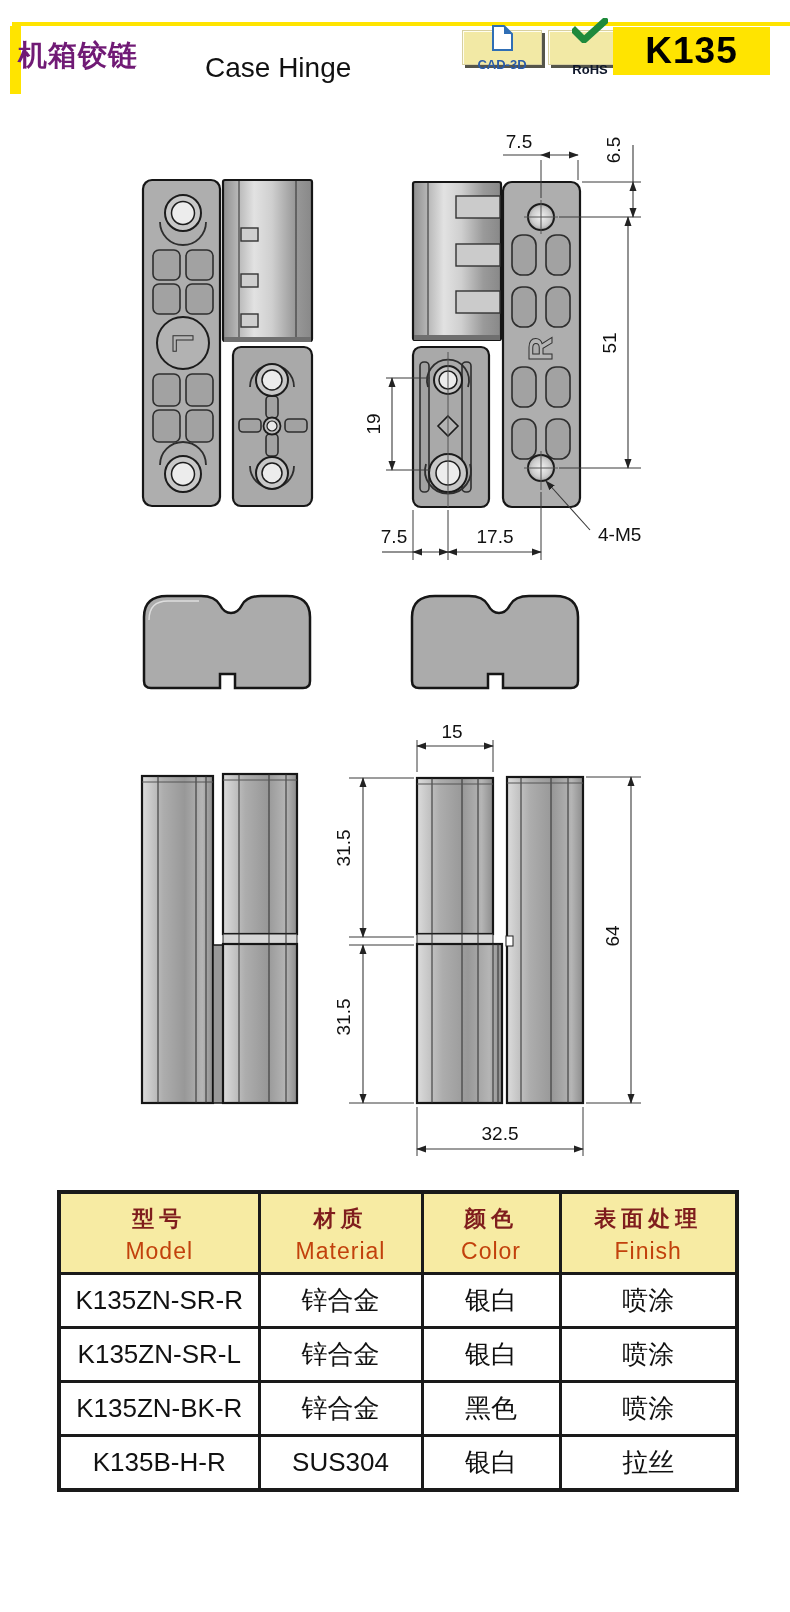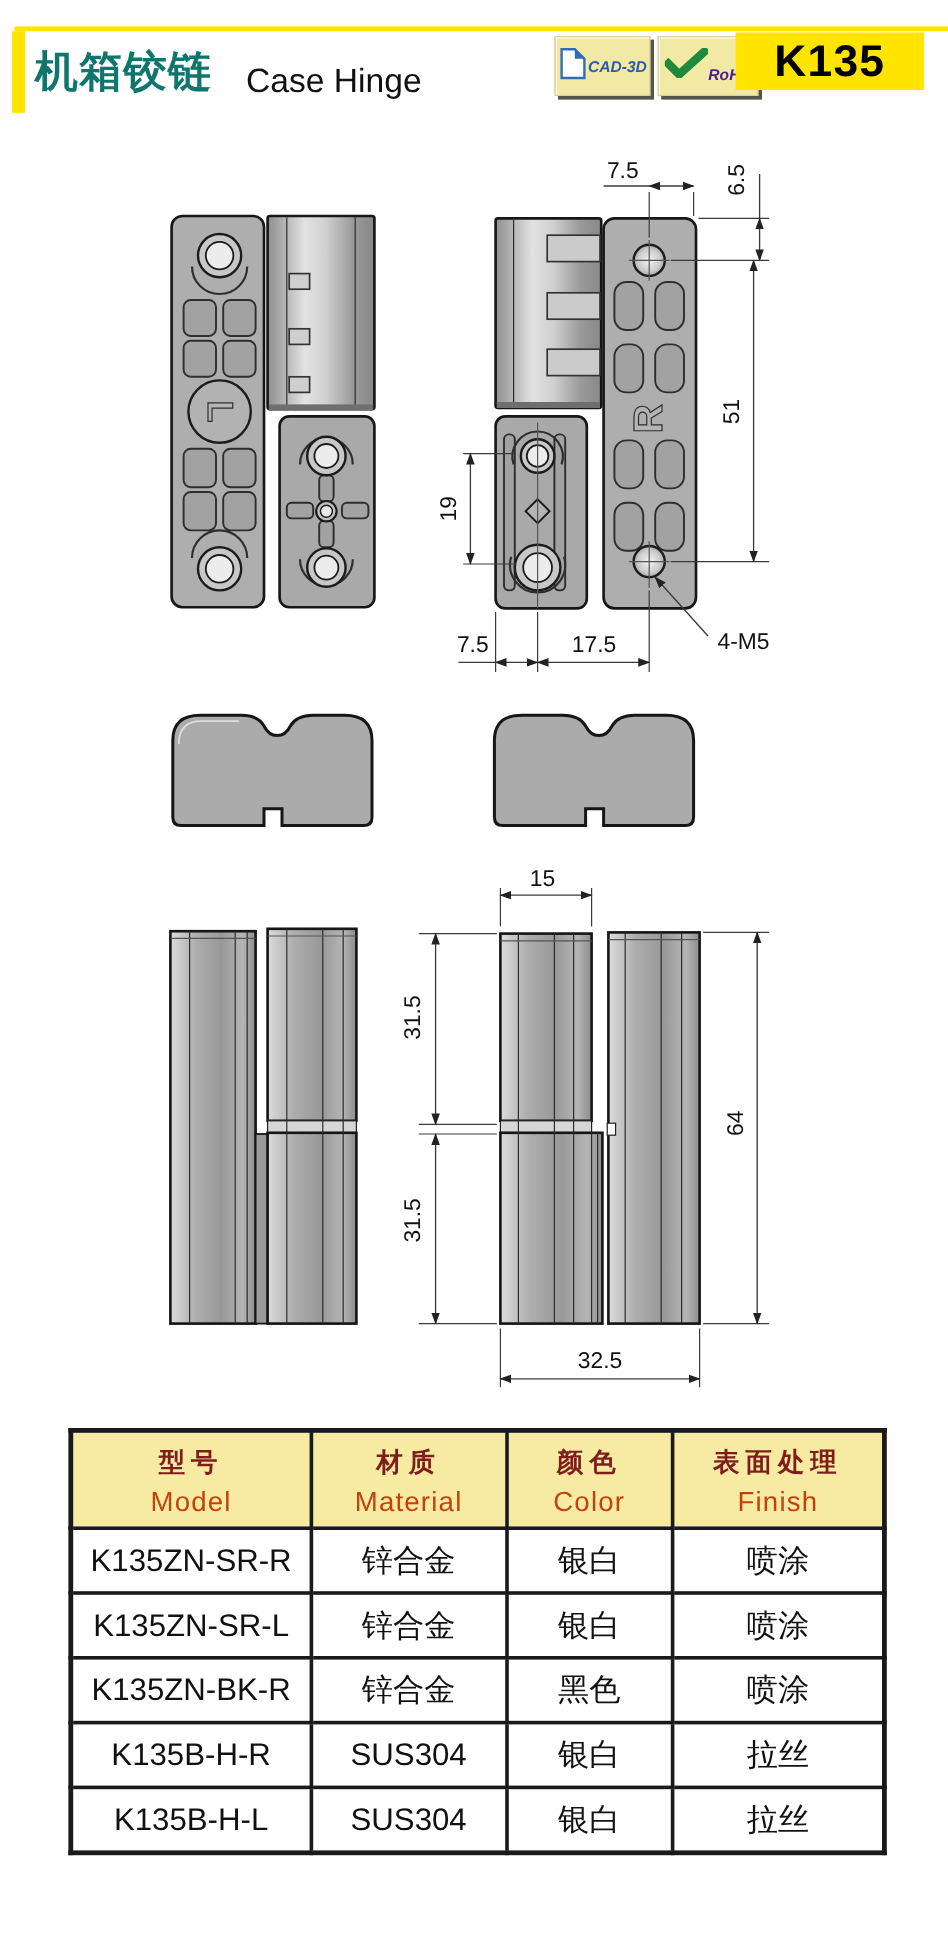--- a/index.html
+++ b/index.html
@@ -8,7 +8,7 @@
   
   .topline{position:absolute;left:12px;top:22px;width:778px;height:4px;background:#FFE400;}
   .stripe{position:absolute;left:10px;top:26px;width:11px;height:68px;background:#FFE400;}
-  .title-zh{position:absolute;left:29px;top:36px;font-size:36px;font-weight:700;color:#0f766e;
+  .title-zh{position:absolute;left:18px;top:36px;font-size:29px;font-weight:700;color:#701a75;
             letter-spacing:1px;white-space:nowrap;}
   .title-en{position:absolute;left:205px;top:52px;font-size:28px;color:#111;white-space:nowrap;}
   .badge-btn{position:absolute;top:30px;height:50px;background:#F2E9A5;border:1px solid #d8d0a0;

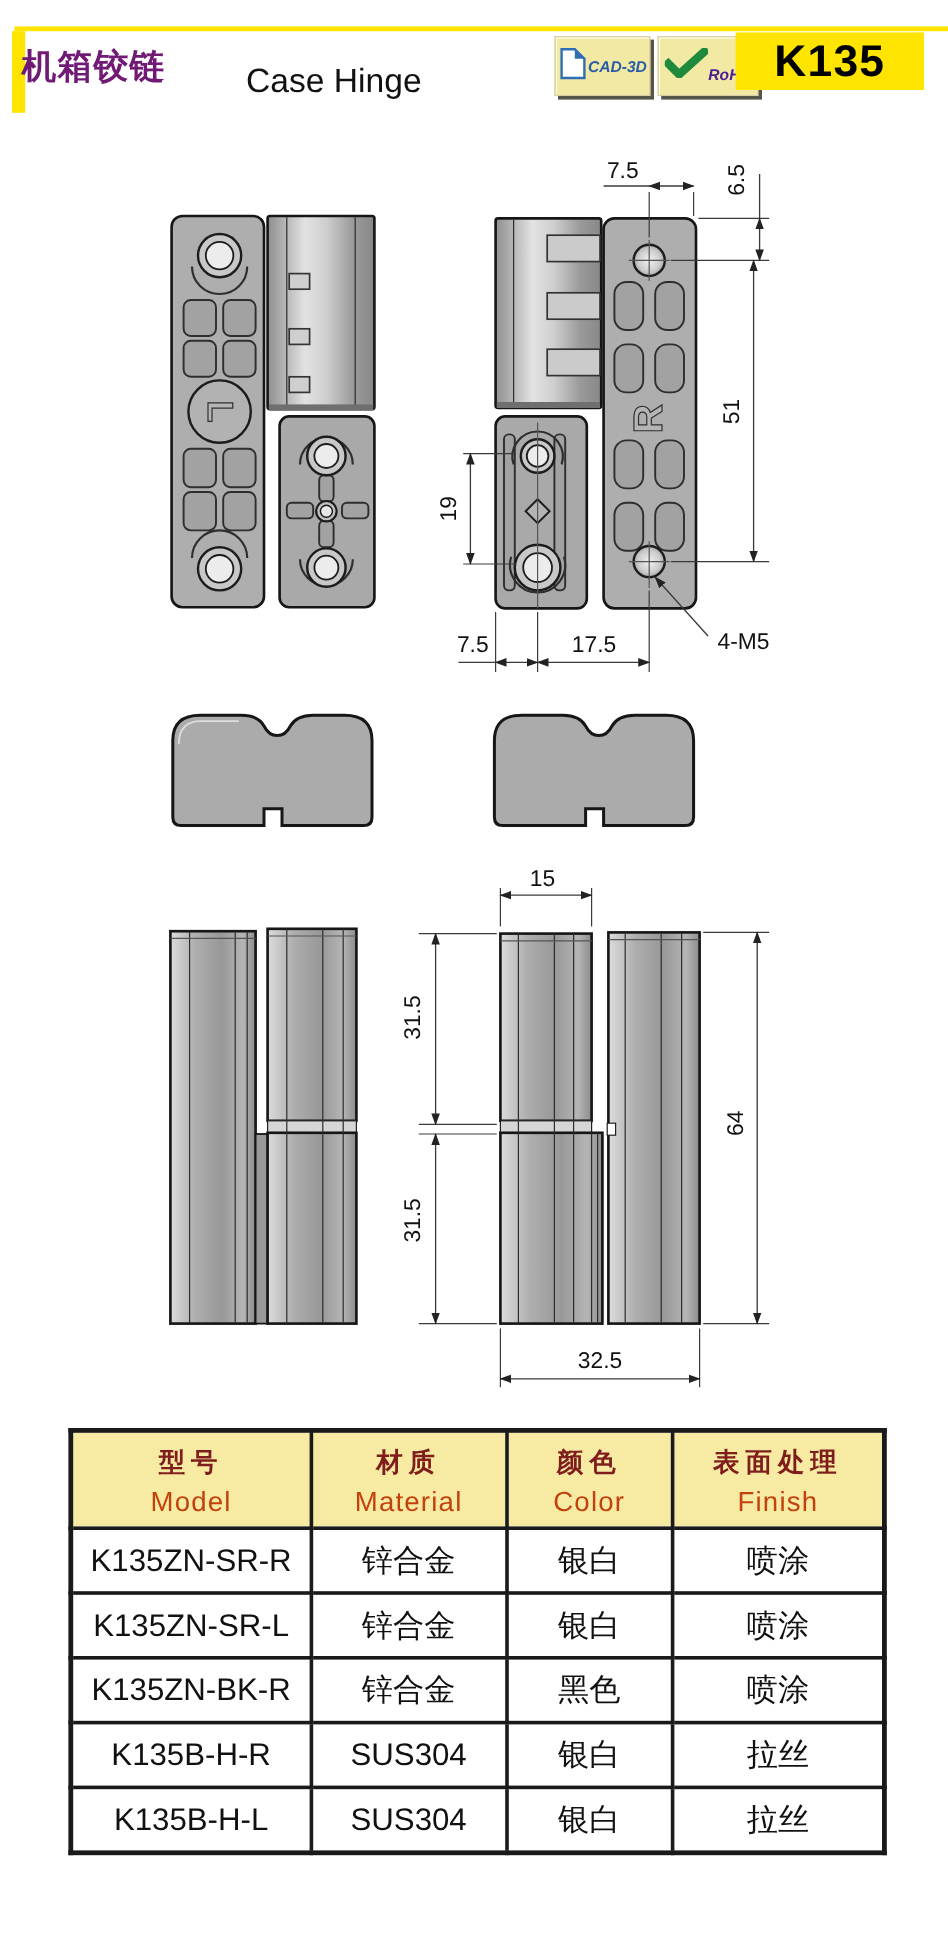--- a/index.html
+++ b/index.html
@@ -11,9 +11,9 @@
   .title-zh{position:absolute;left:18px;top:36px;font-size:29px;font-weight:700;color:#701a75;
             letter-spacing:1px;white-space:nowrap;}
   .title-en{position:absolute;left:205px;top:52px;font-size:28px;color:#111;white-space:nowrap;}
-  .badge-btn{position:absolute;top:30px;height:50px;background:#F2E9A5;border:1px solid #d8d0a0;
-             box-shadow:inset 1px 1px 0 #fffef0, 3px 3px 0 #55554a;display:flex;
-             align-items:center;justify-content:center;box-sizing:border-box;cursor:pointer;font-style:italic;}
+  .badge-btn{position:absolute;top:30px;height:35px;background:#F2E9A5;border:1px solid #d8d0a0;
+             box-shadow:inset 1px 1px 0 #fffef0, 3px 3px 0 #55554a;display:flex;flex-direction:column;
+             align-items:center;justify-content:center;box-sizing:border-box;cursor:pointer;}
   .btn-cad{left:462px;width:80px;}
   .btn-rohs{left:548px;width:84px;}
   .badge-label-cad{font-size:13px;font-weight:700;color:#2a5ca8;margin-top:1px;}

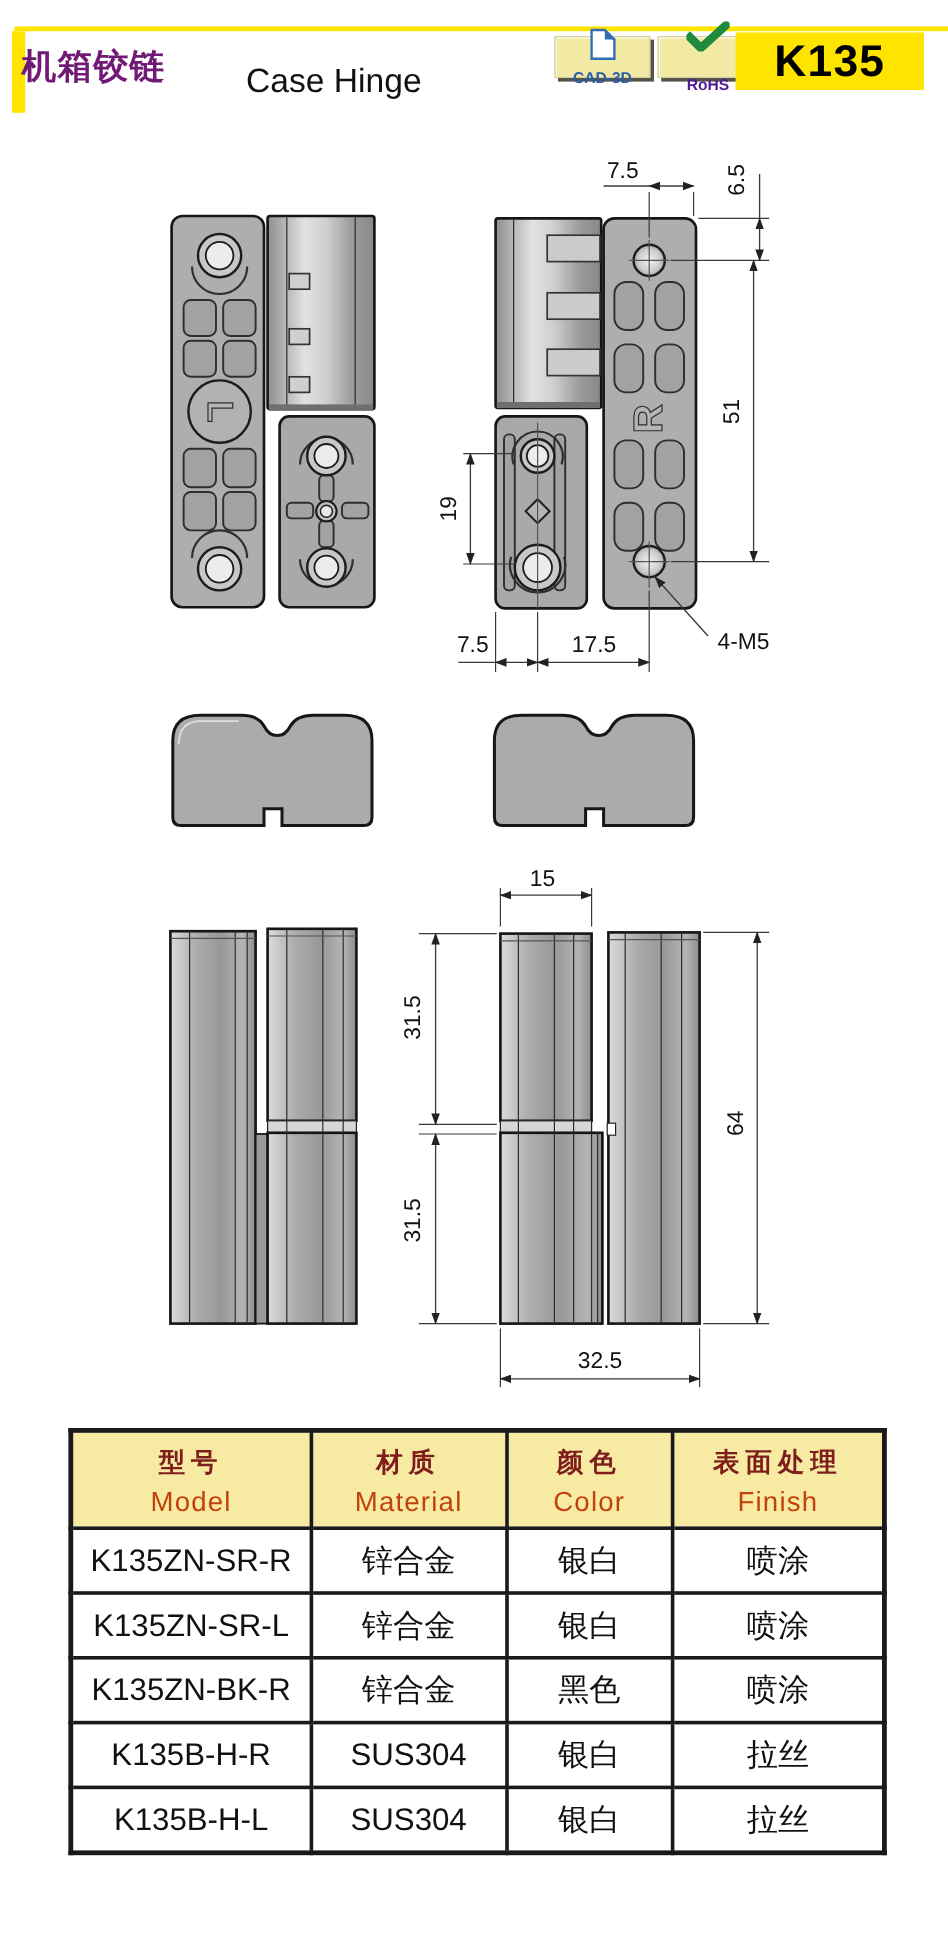--- a/index.html
+++ b/index.html
@@ -17,7 +17,7 @@
   .btn-cad{left:462px;width:80px;}
   .btn-rohs{left:548px;width:84px;}
   .badge-label-cad{font-size:13px;font-weight:700;color:#2a5ca8;margin-top:1px;}
-  .badge-label-rohs{font-size:13px;font-weight:700;color:#4c1d95;margin-top:15px;}
+  .badge-label-rohs{font-size:13px;font-weight:700;color:#0f172a;margin-top:15px;}
   .code-block{position:absolute;left:613px;top:27px;width:157px;height:48px;background:#FFE400;
               display:flex;align-items:center;justify-content:center;}
   .code-text{font-size:37px;font-weight:700;color:#000;letter-spacing:1px;}

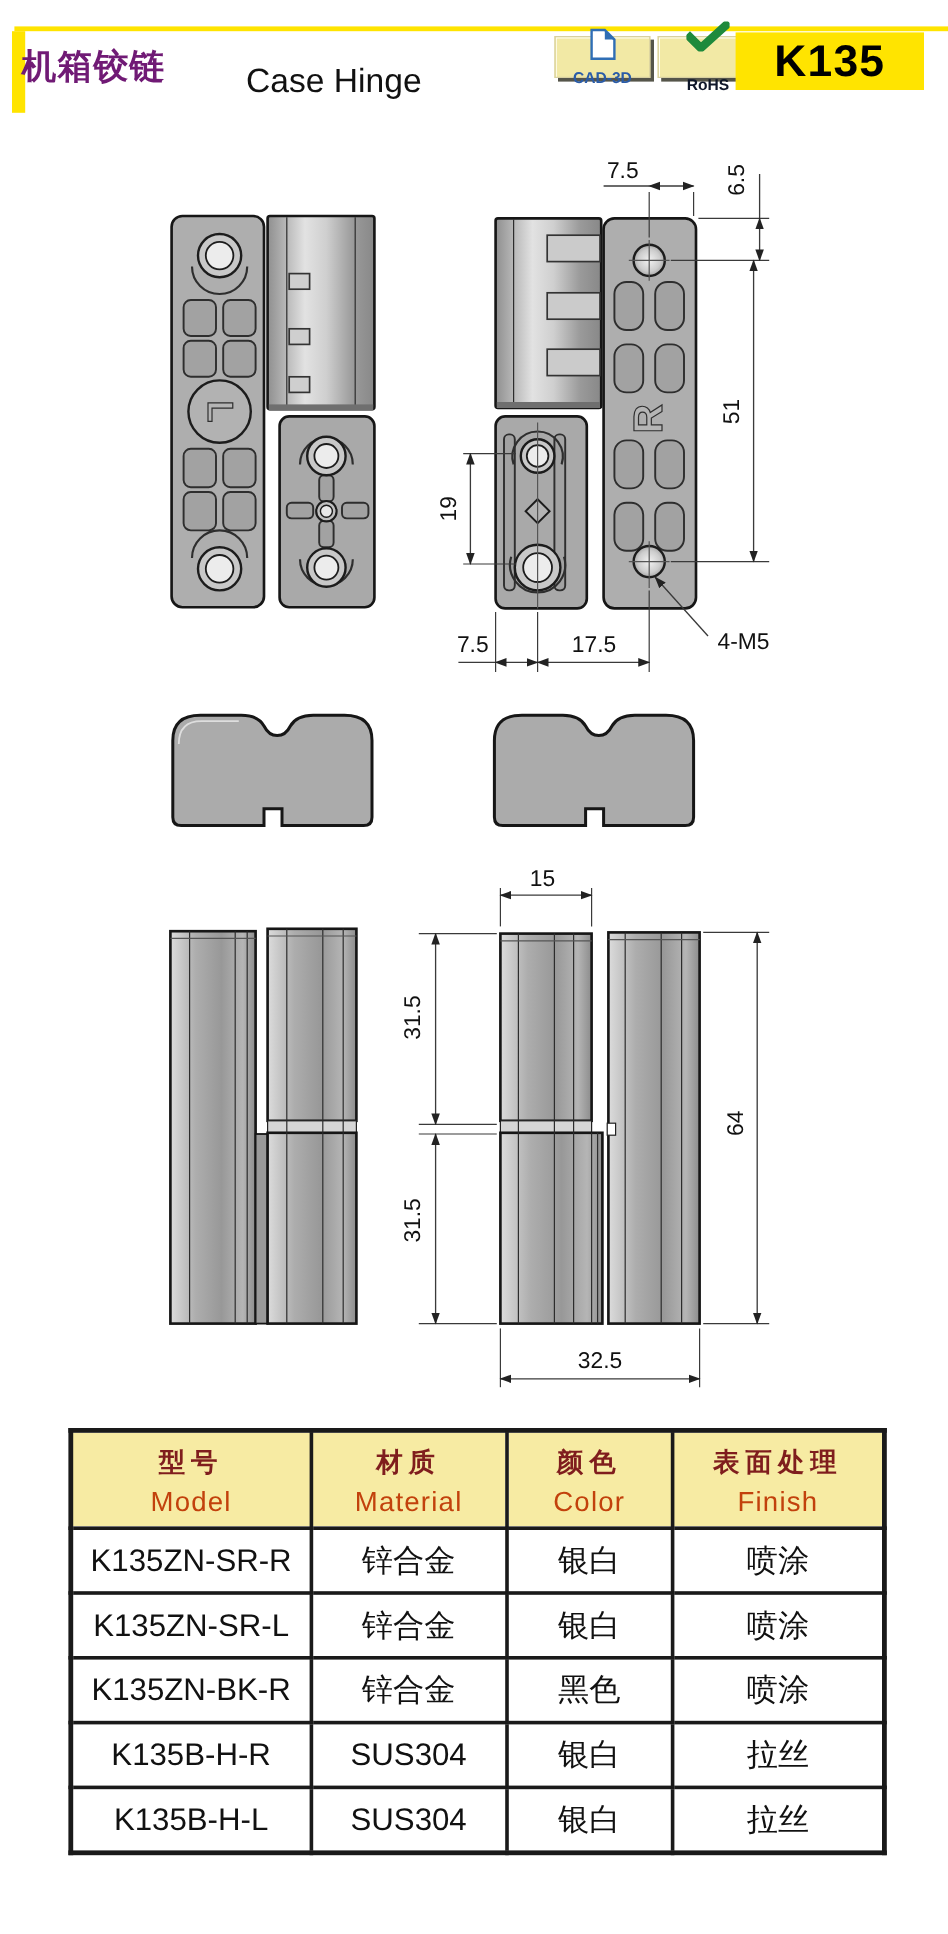--- a/index.html
+++ b/index.html
@@ -342,12 +342,6 @@
         <td>银白</td>
         <td>拉丝</td>
       </tr>
-      <tr>
-        <td class="model">K135B-H-L</td>
-        <td>SUS304</td>
-        <td>银白</td>
-        <td>拉丝</td>
-      </tr>
     </tbody>
       </table>
   </div>

